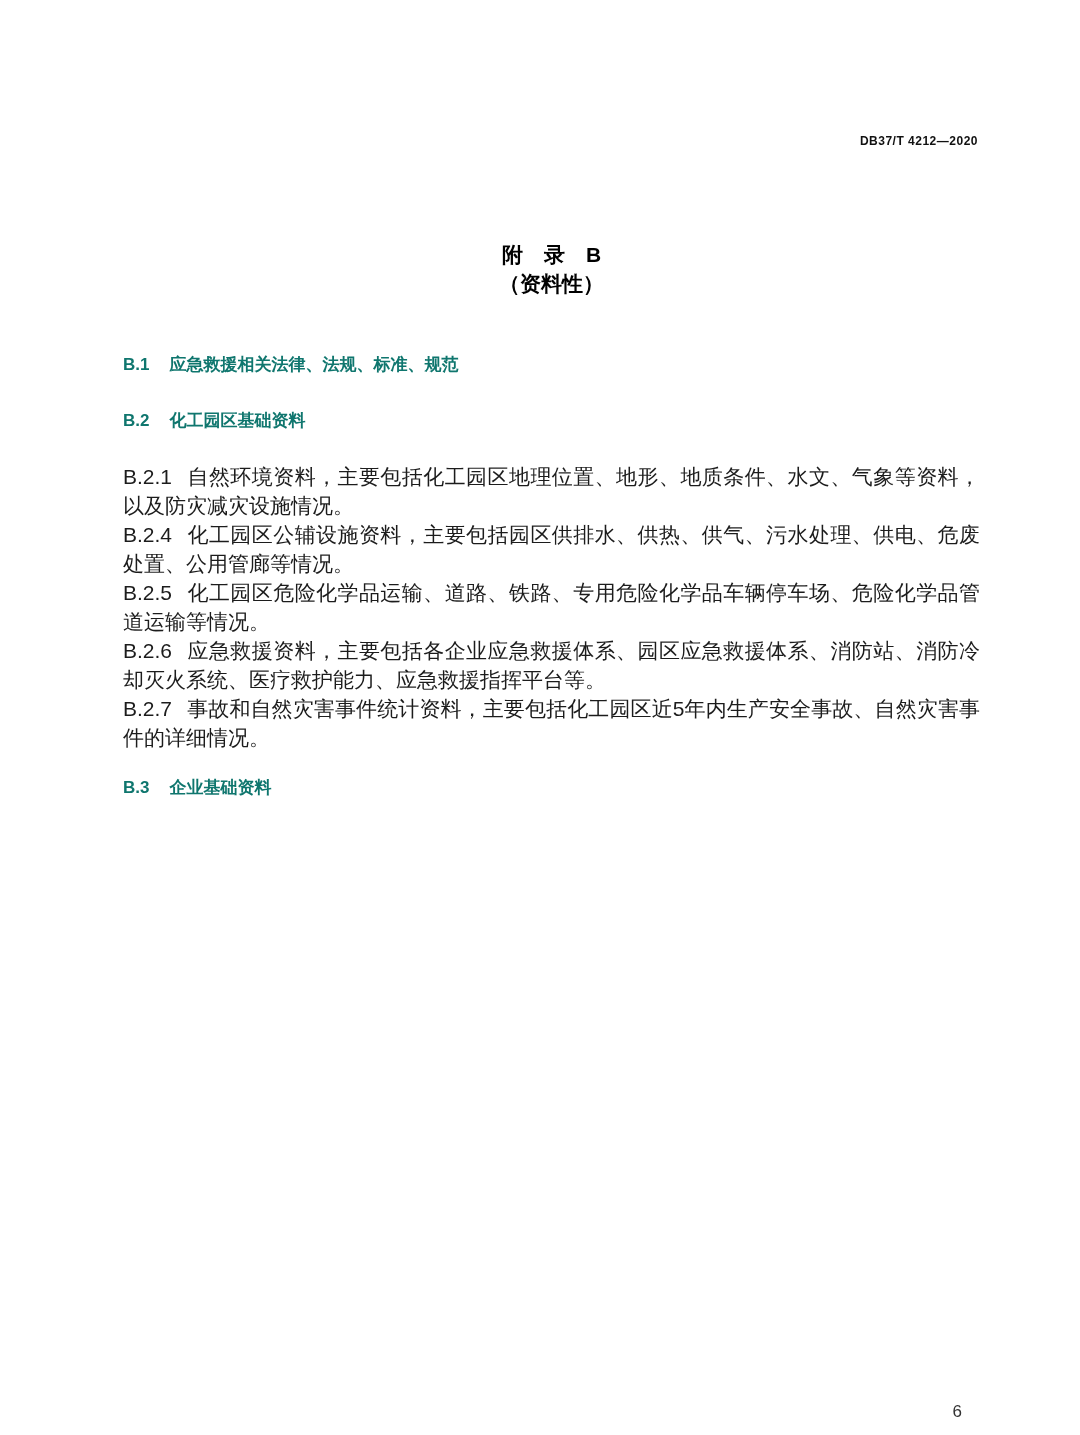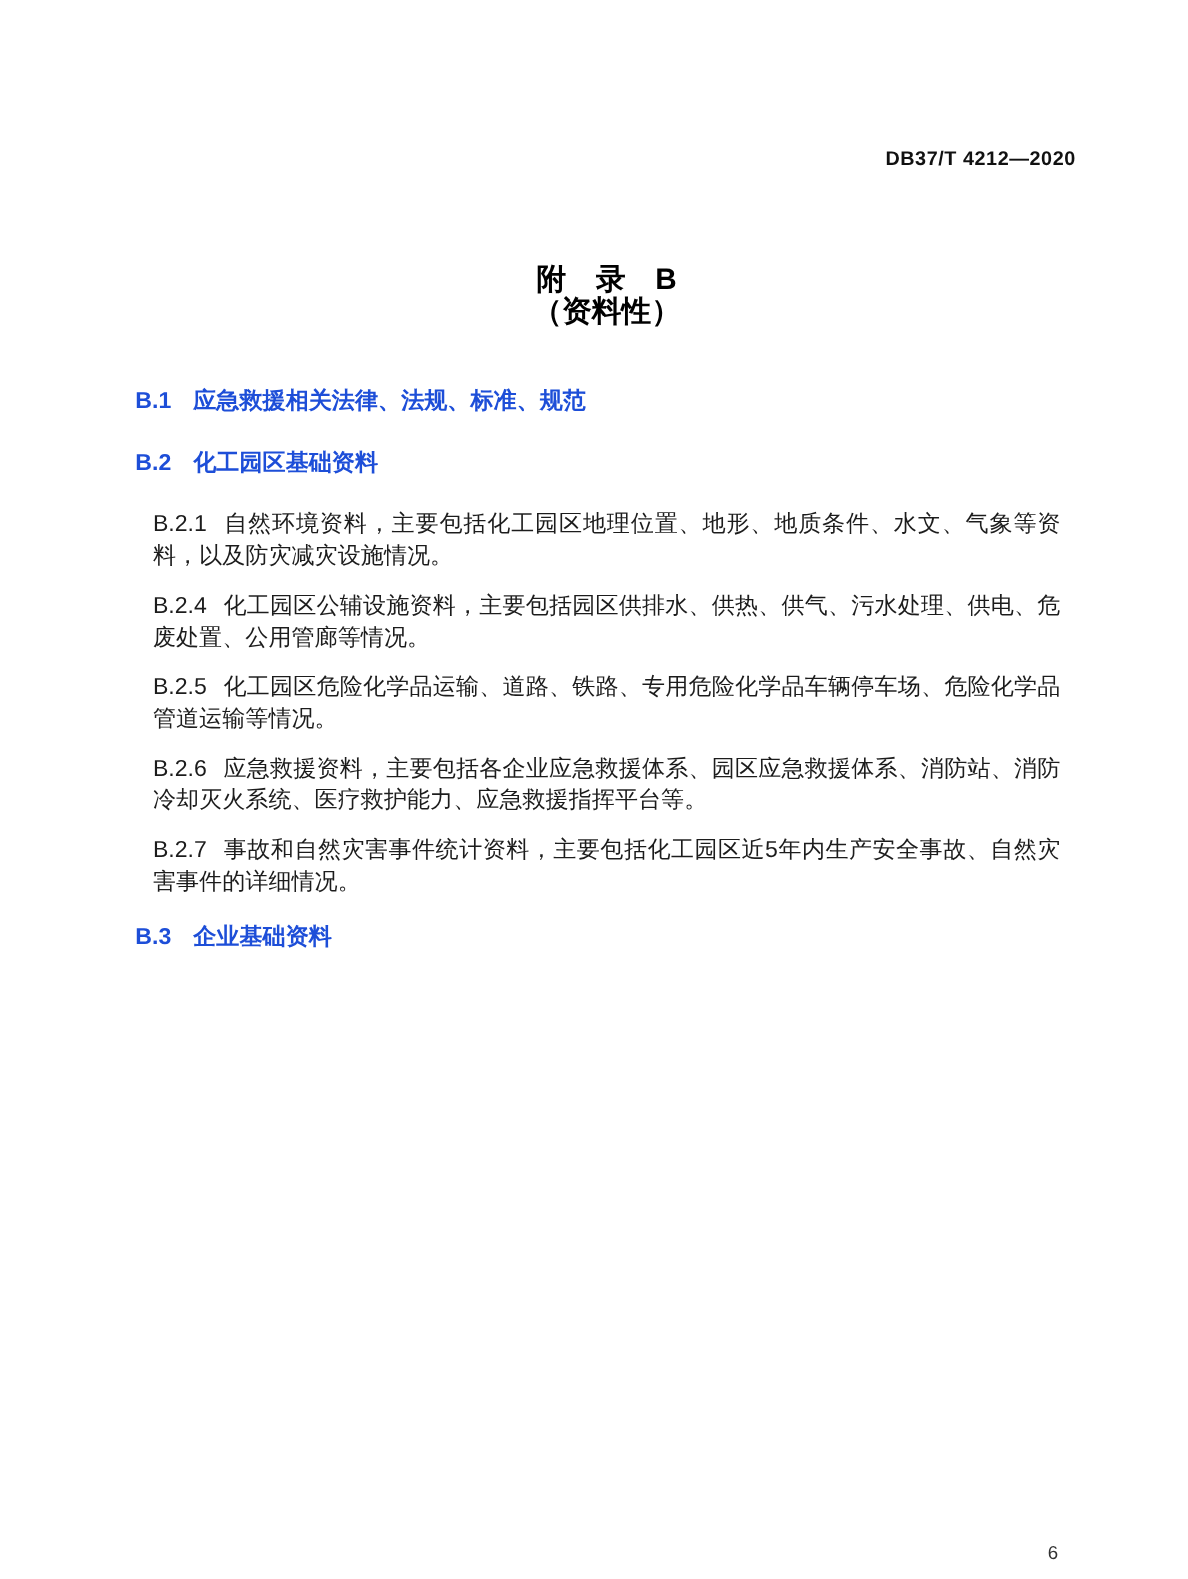--- a/index.html
+++ b/index.html
@@ -20,7 +20,7 @@
     position: absolute;
     top: 134px;
     right: 102px;
-    font-size: 18px;
+    font-size: 12px;
     font-weight: 600;
     letter-spacing: 0.5px;
     color: #111111;

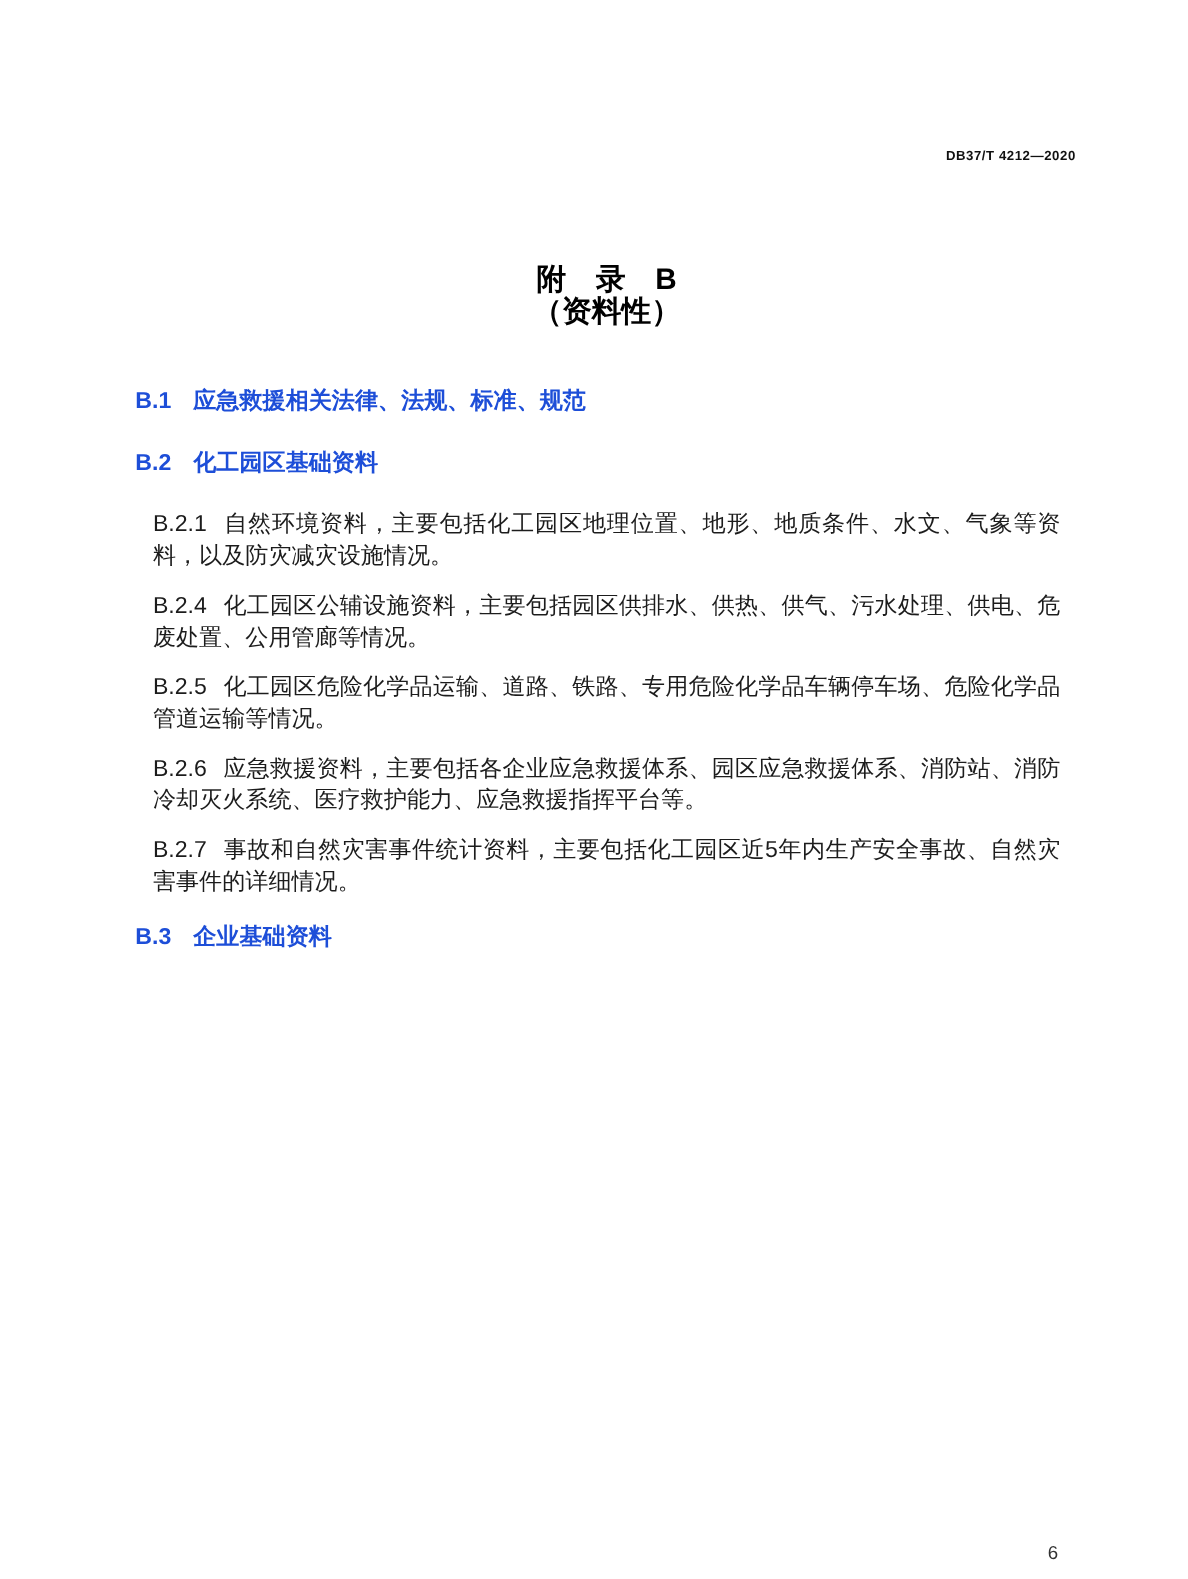--- a/index.html
+++ b/index.html
@@ -35,7 +35,7 @@
     color: #000000;
   }
   .title-line {
-    font-size: 27px;
+    font-size: 21px;
     line-height: 29px;
   }
   .content {

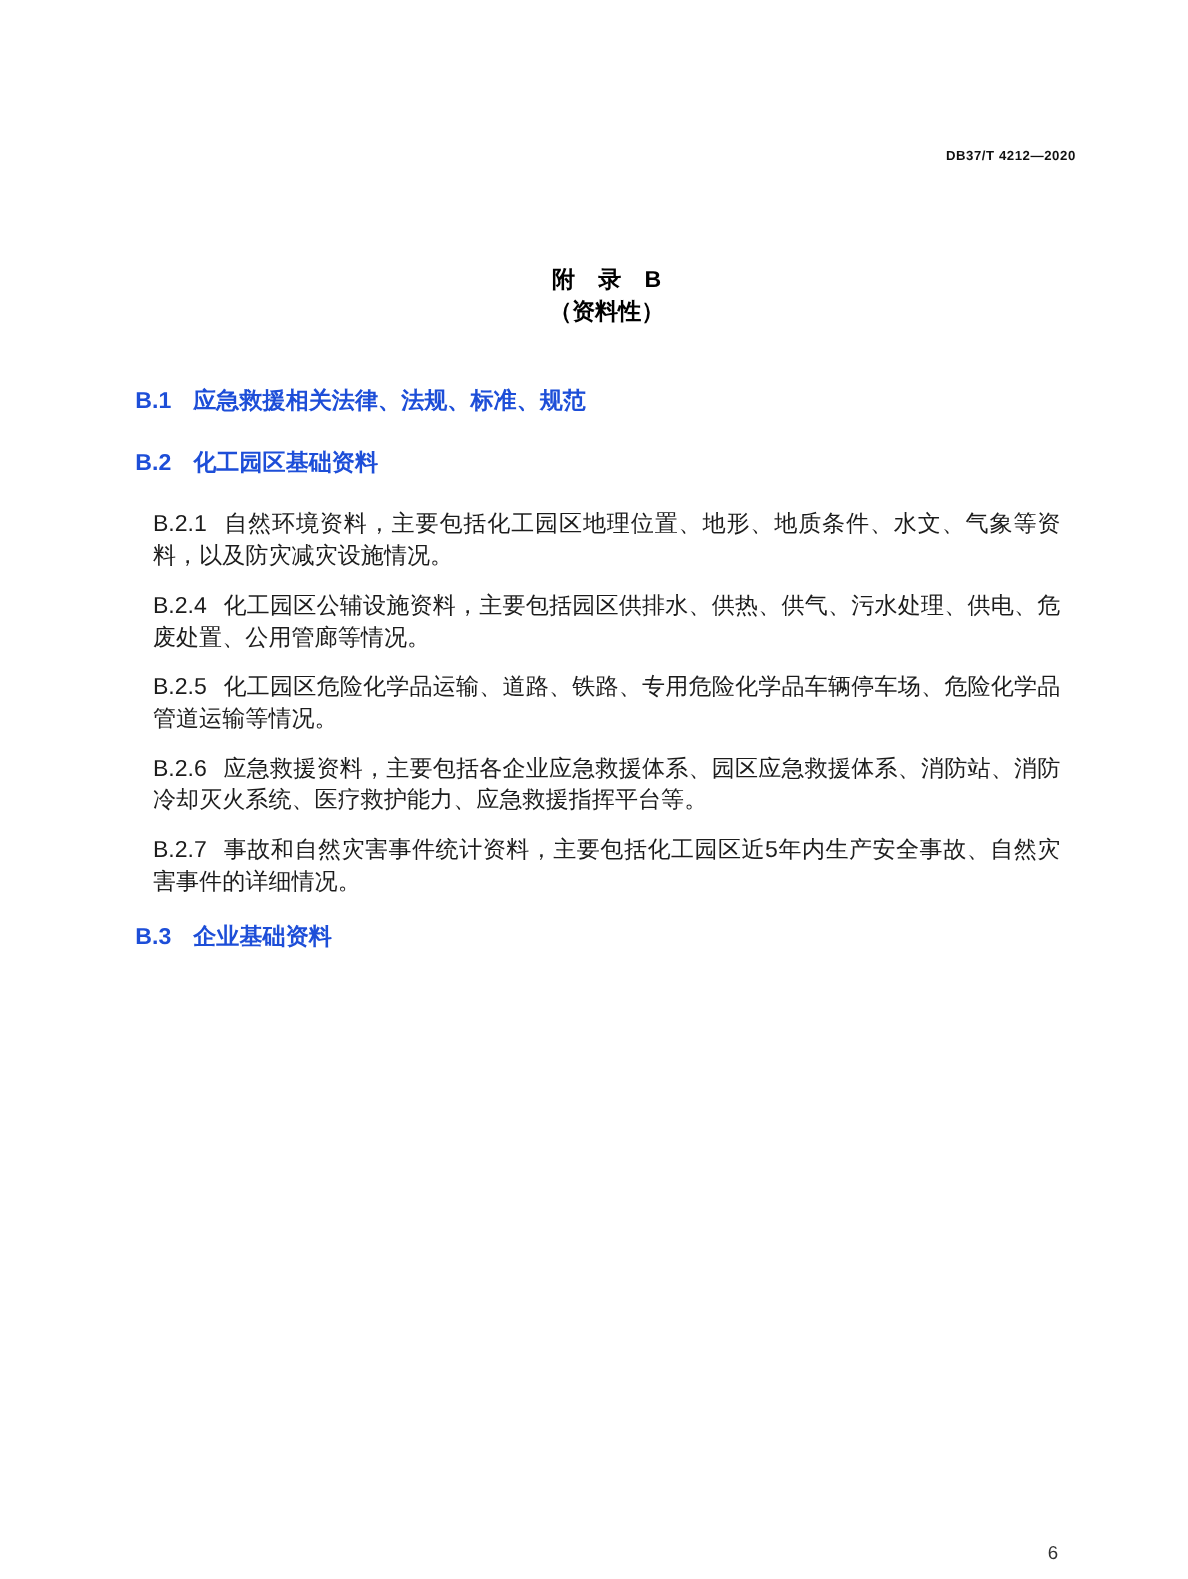--- a/index.html
+++ b/index.html
@@ -48,9 +48,9 @@
   }
   .sec-heading {
     margin: 0;
-    font-size: 21px;
+    font-size: 17px;
     font-weight: bold;
-    color: #1d4ed8;
+    color: #0f766e;
     line-height: 29px;
   }
   .sec-heading .num {

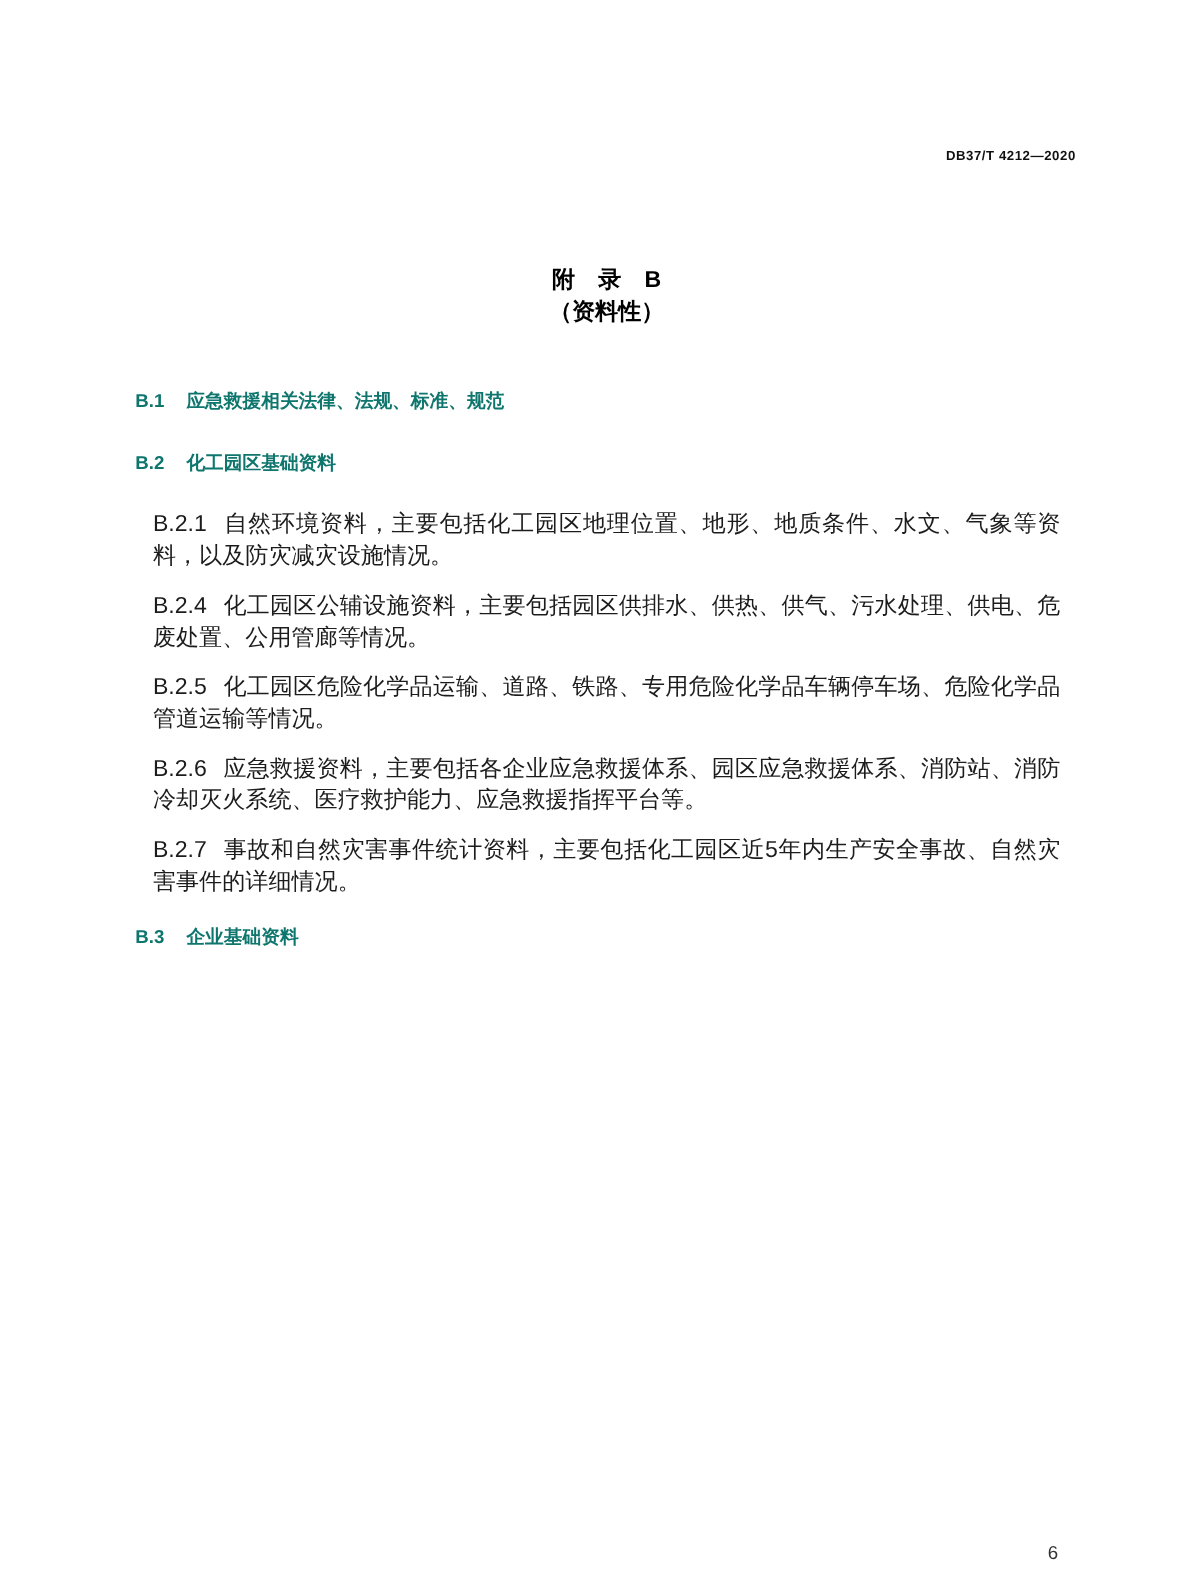--- a/index.html
+++ b/index.html
@@ -62,7 +62,7 @@
     margin-top: 27px;
   }
   .clause {
-    margin: 16px;
+    margin: 0;
     text-align: justify;
     color: #1c1c1c;
   }

